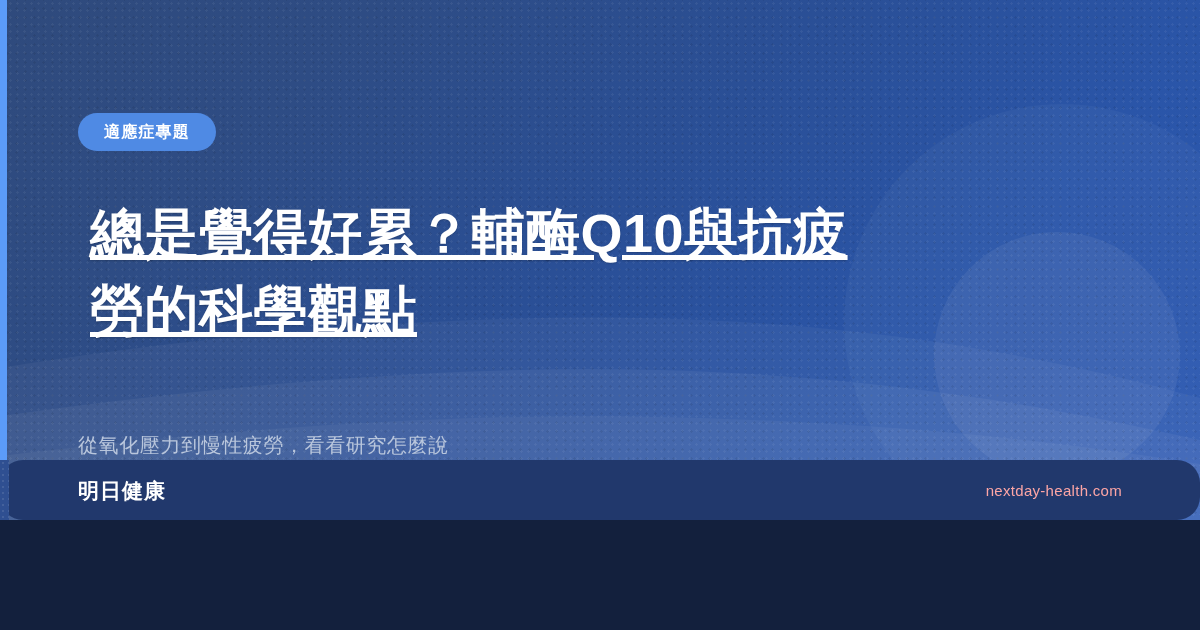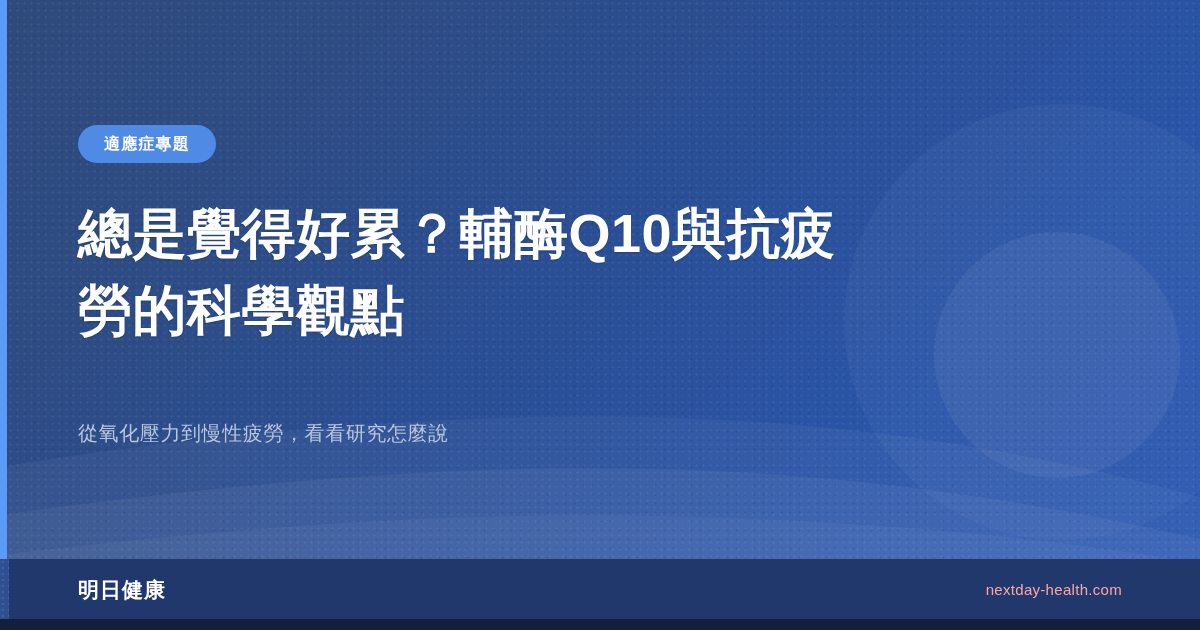--- a/index.html
+++ b/index.html
@@ -13,7 +13,7 @@
   
   .og-card{
     position:relative;
-    width:1200px;height:619px;
+    width:1200px;height:520px;
     overflow:hidden;
     background:
       linear-gradient(135deg,#2f4a7c 0%, #2e4c84 22%, #2a4f96 48%, #2a55a8 72%, #2c5ab4 100%);

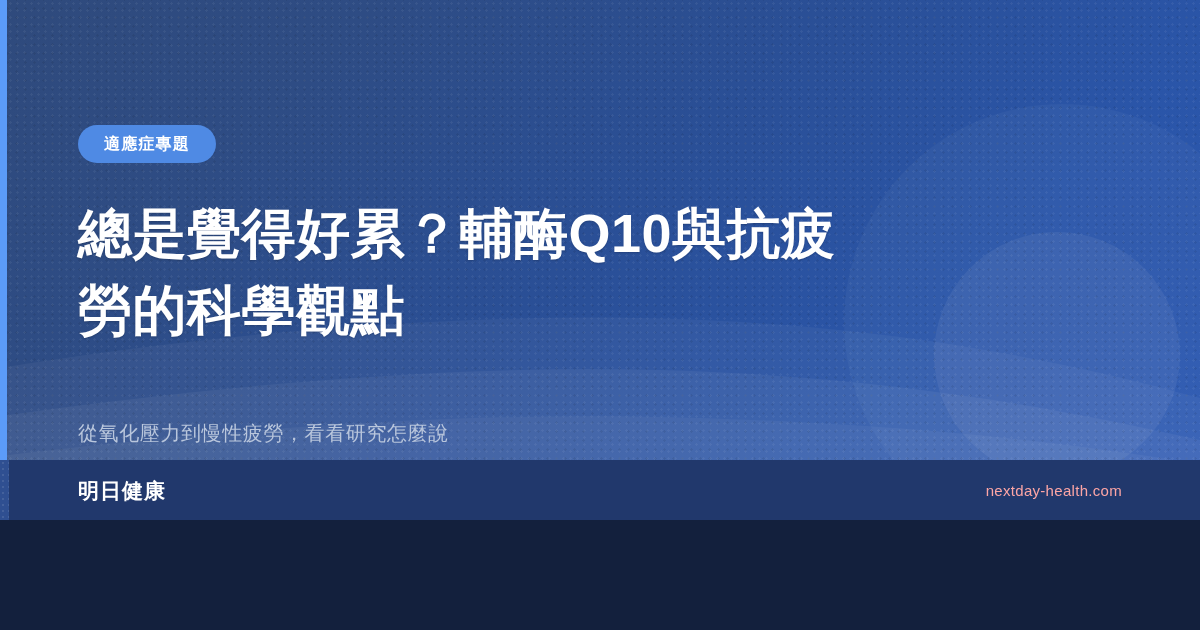--- a/index.html
+++ b/index.html
@@ -92,7 +92,7 @@
   }
 
   .headline{
-    margin:0;
+    margin:12px;
     color:#ffffff;
     font-size:54px;
     font-weight:700;
@@ -100,6 +100,7 @@
     letter-spacing:.5px;
     max-width:780px;
     text-shadow:0 1px 2px rgba(0,0,0,.18);
+    text-decoration:underline;
   }
 
   .subhead{

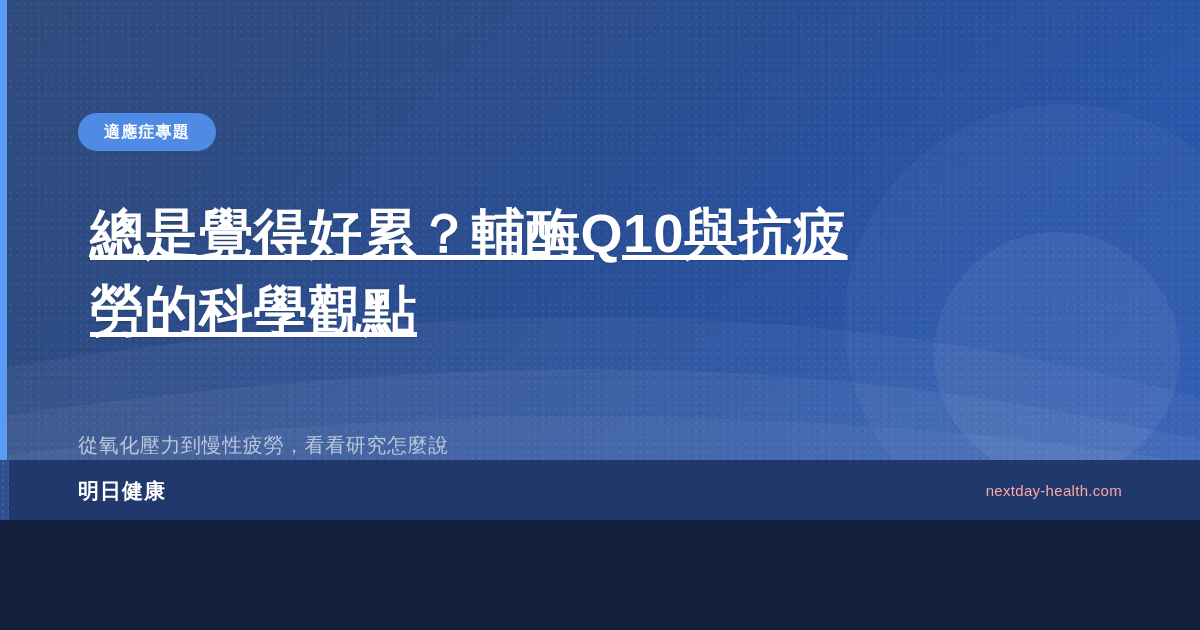--- a/index.html
+++ b/index.html
@@ -120,6 +120,7 @@
     z-index:9;
     display:flex;align-items:center;
     box-sizing:border-box;
+    border-radius:23px;
   }
   .footer-edge{
     position:absolute;left:0;top:0;

